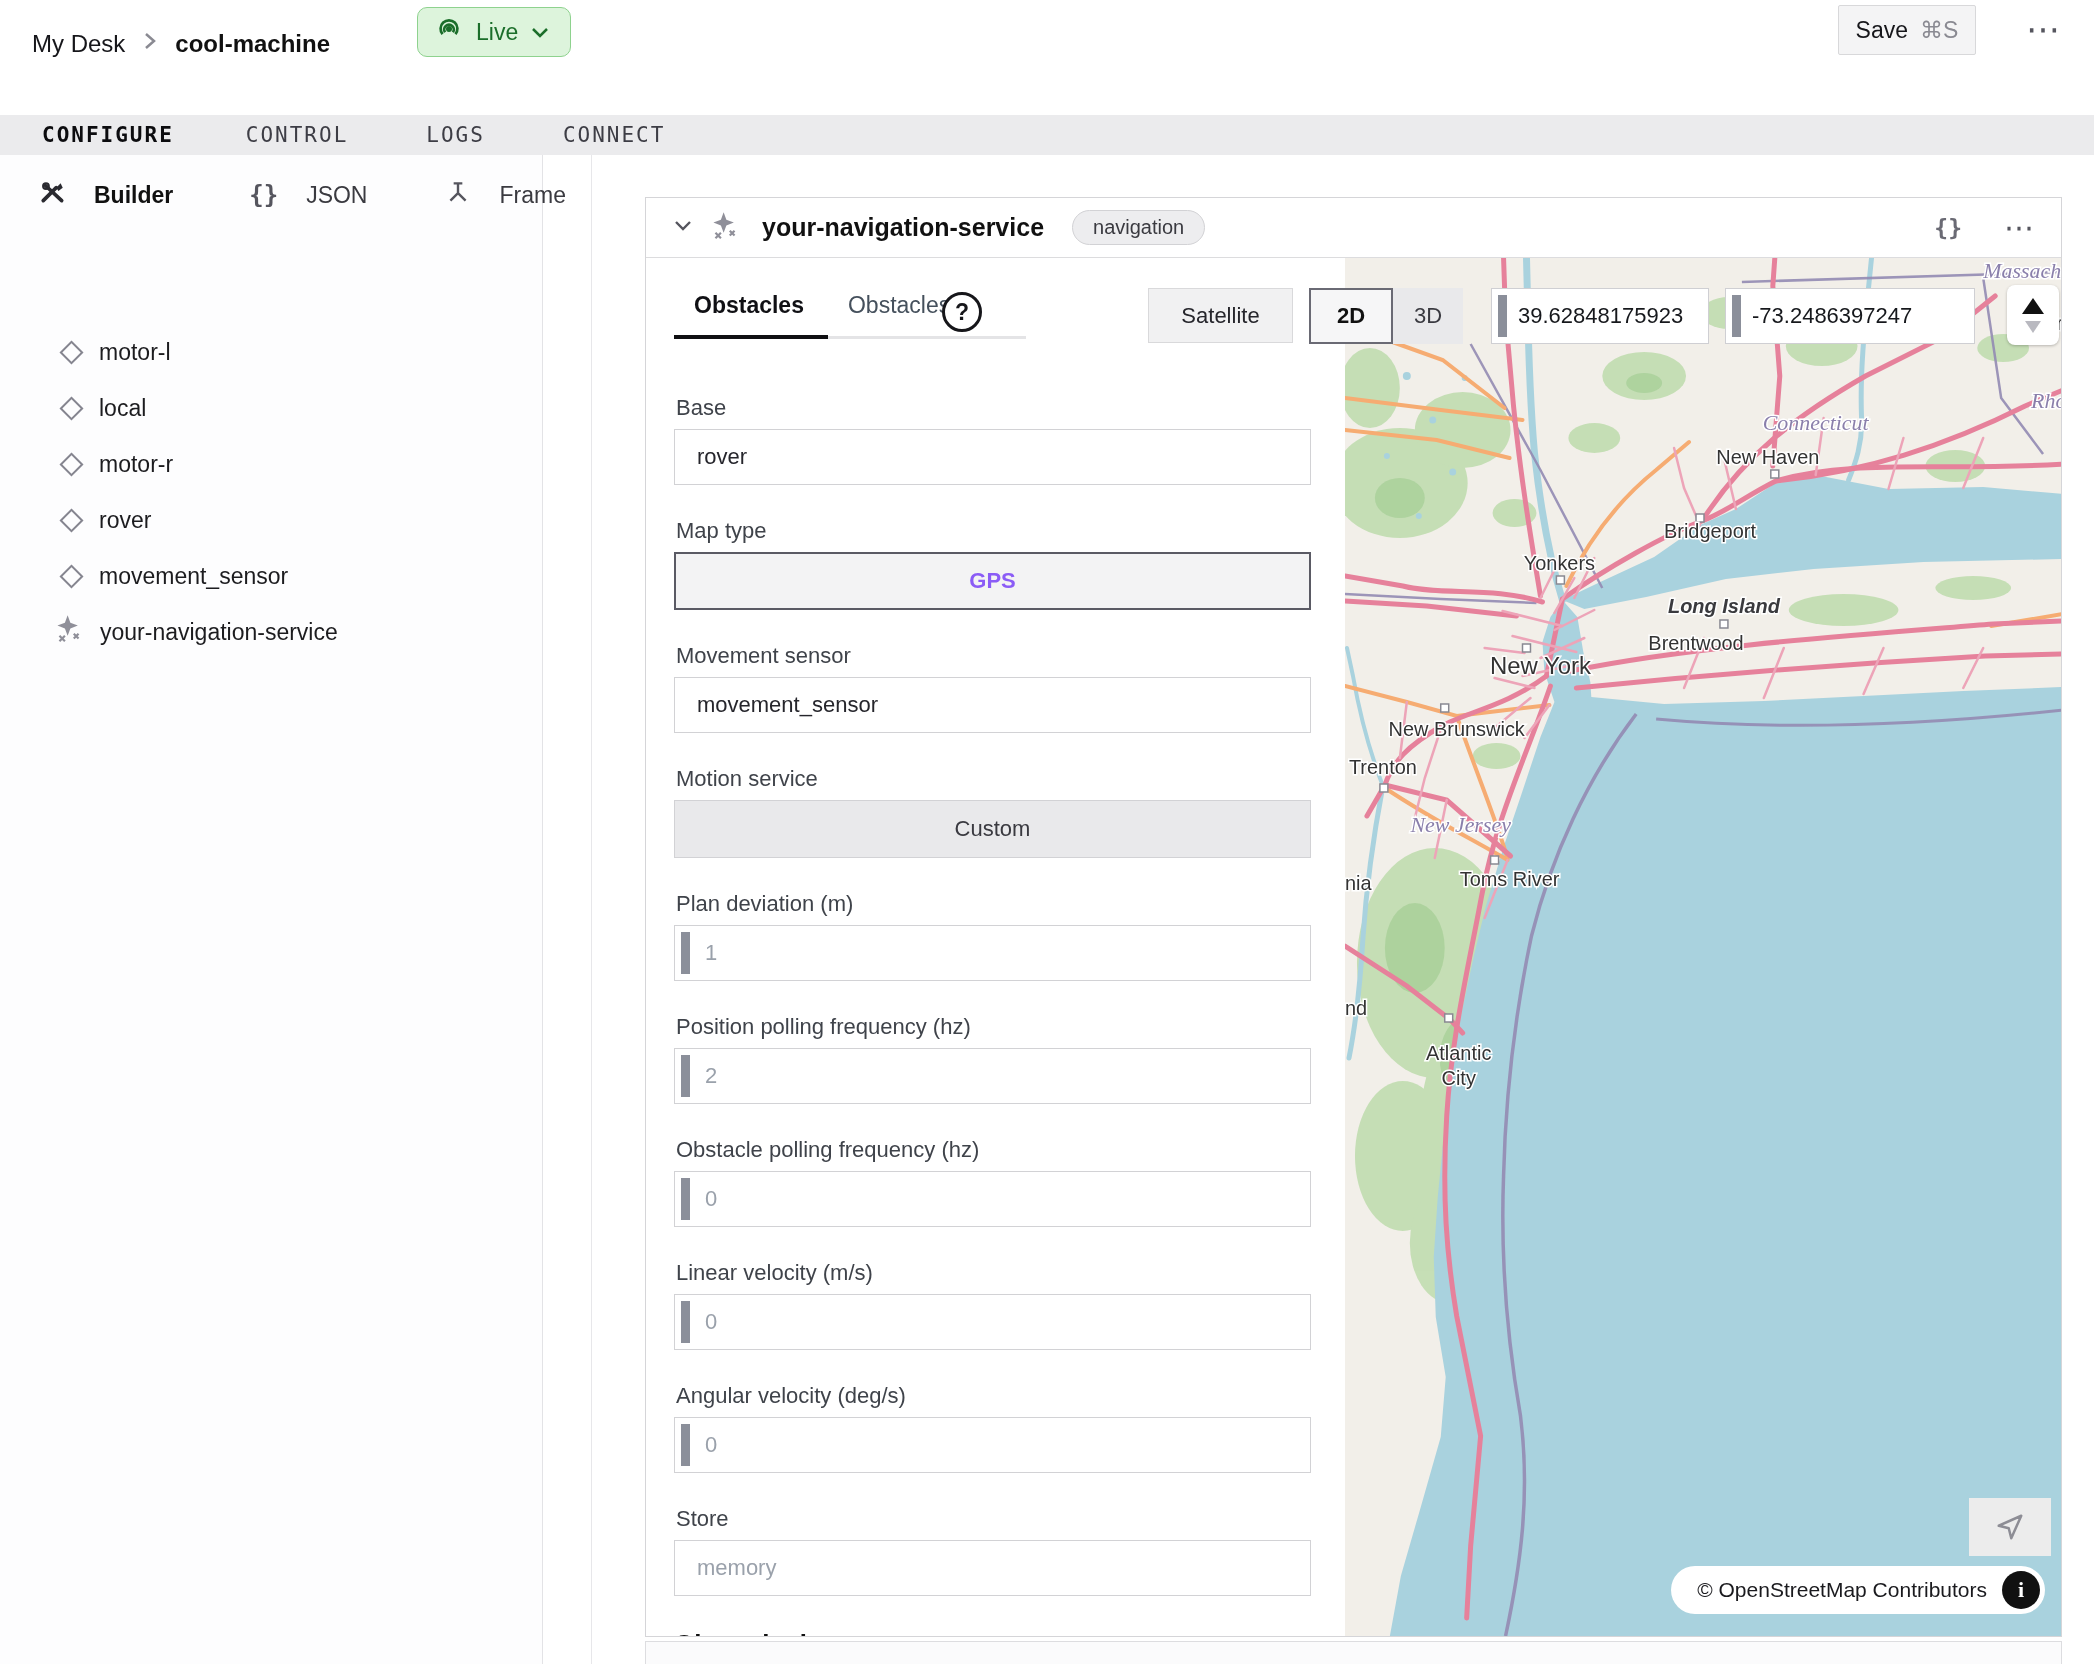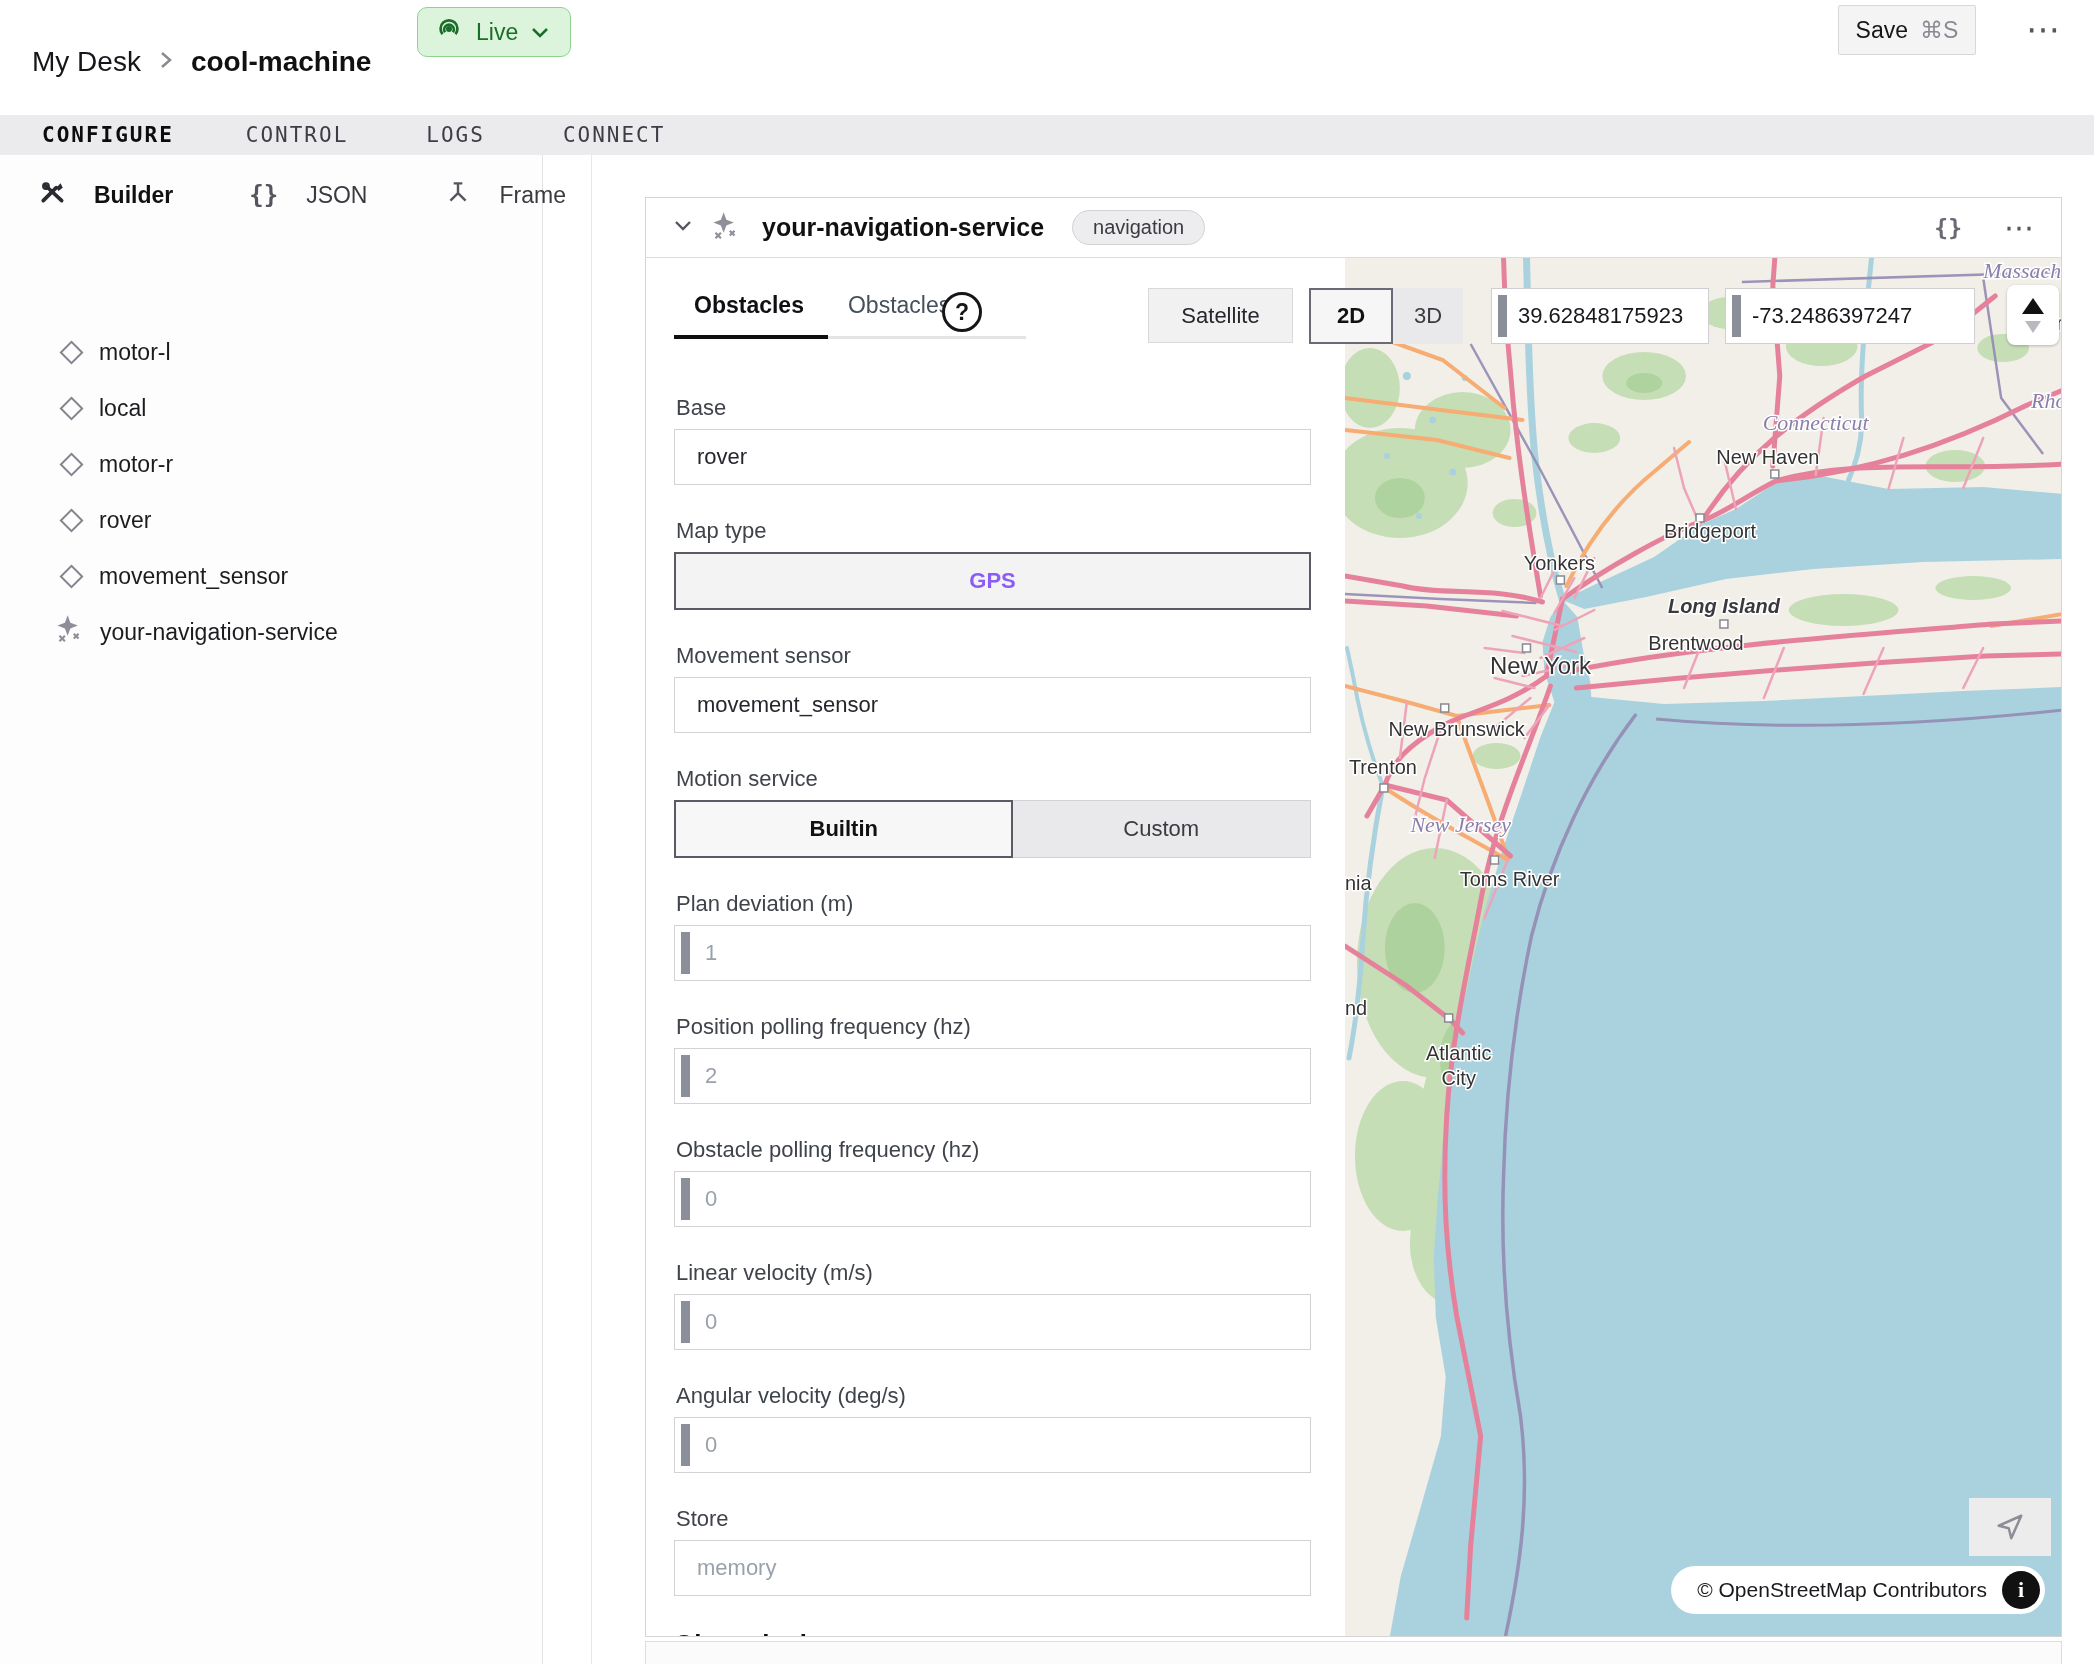--- a/index.html
+++ b/index.html
@@ -8,7 +8,7 @@
 
   
   .topbar { position:absolute; left:0; top:0; width:2094px; height:115px; background:#fff; }
-  .crumbs { position:absolute; left:32px; top:30px; display:flex; align-items:center; gap:18px; font-size:28px;margin-top:16px; }
+  .crumbs { position:absolute; left:32px; top:30px; display:flex; align-items:center; gap:18px; font-size:24px; }
   .crumb-cur { font-weight:bold; color:#111; }
   .live-badge { position:absolute; left:417px; top:7px; height:50px; padding:0 20px 0 16px;
     background:#ddf4dc; border:1px solid #8ed28e; border-radius:10px;

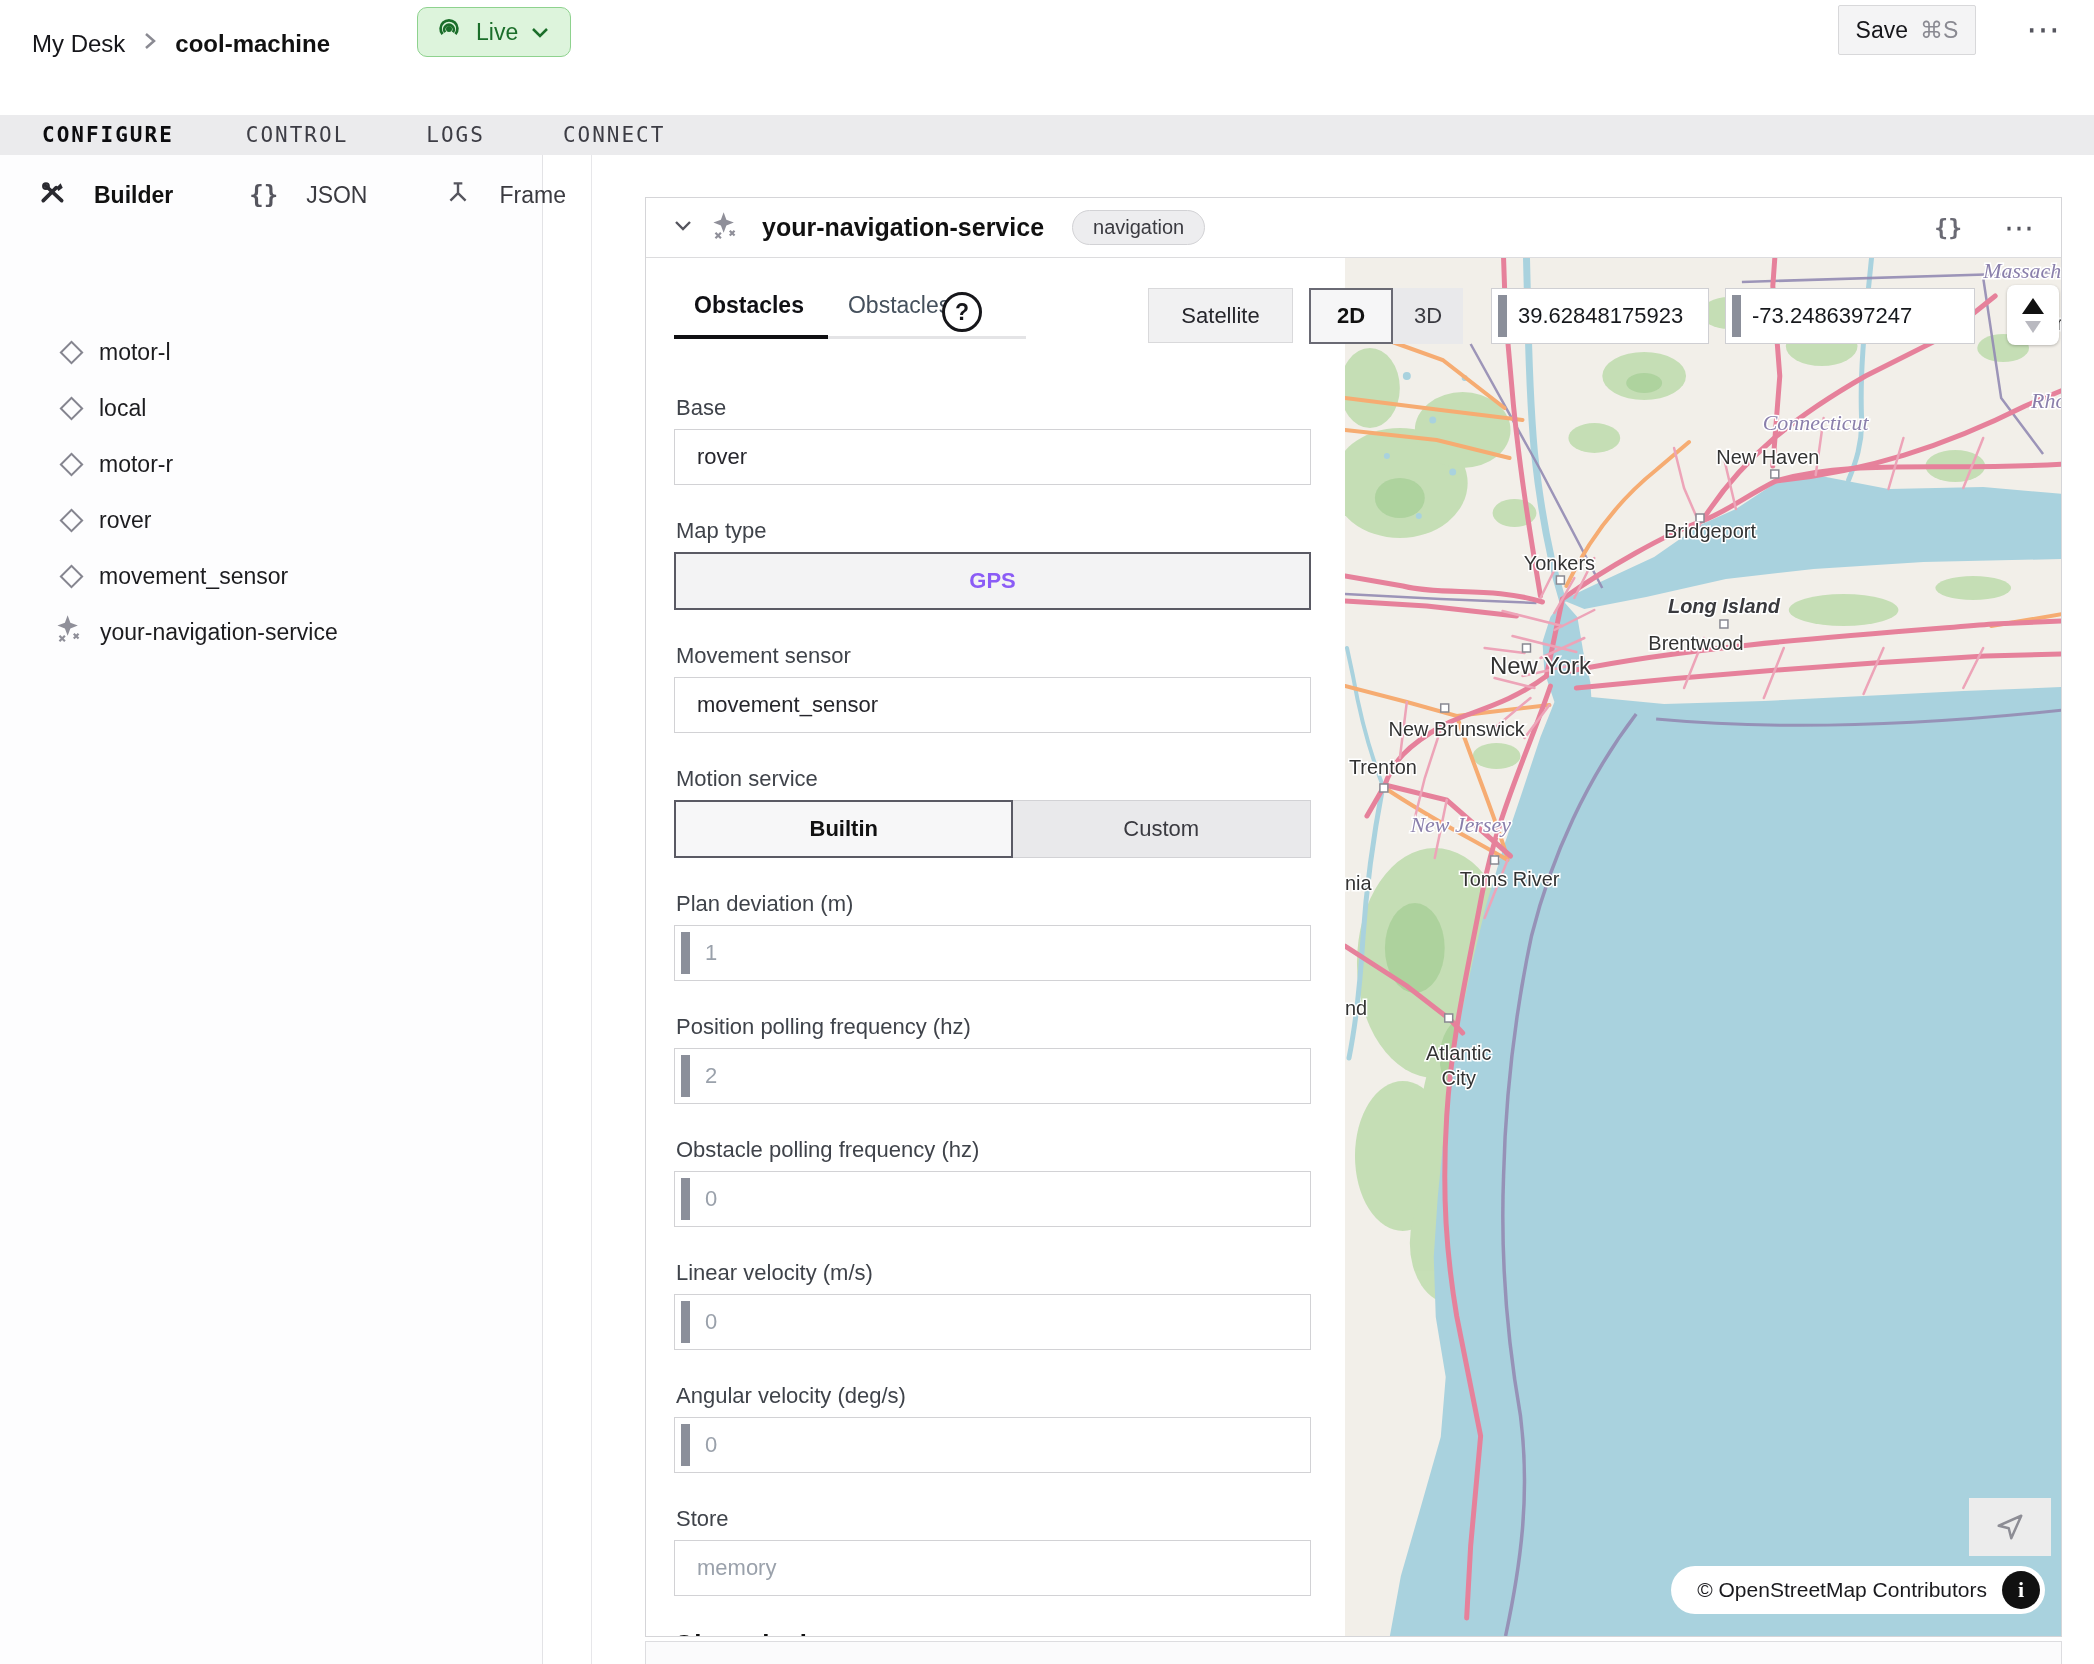--- a/index.html
+++ b/index.html
@@ -448,7 +448,6 @@
       <div class="field">
         <div class="f-label">Motion service</div>
         <div class="seg-duo">
-          <div class="seg-on">Builtin</div>
           <div class="seg-off">Custom</div>
         </div>
       </div>

